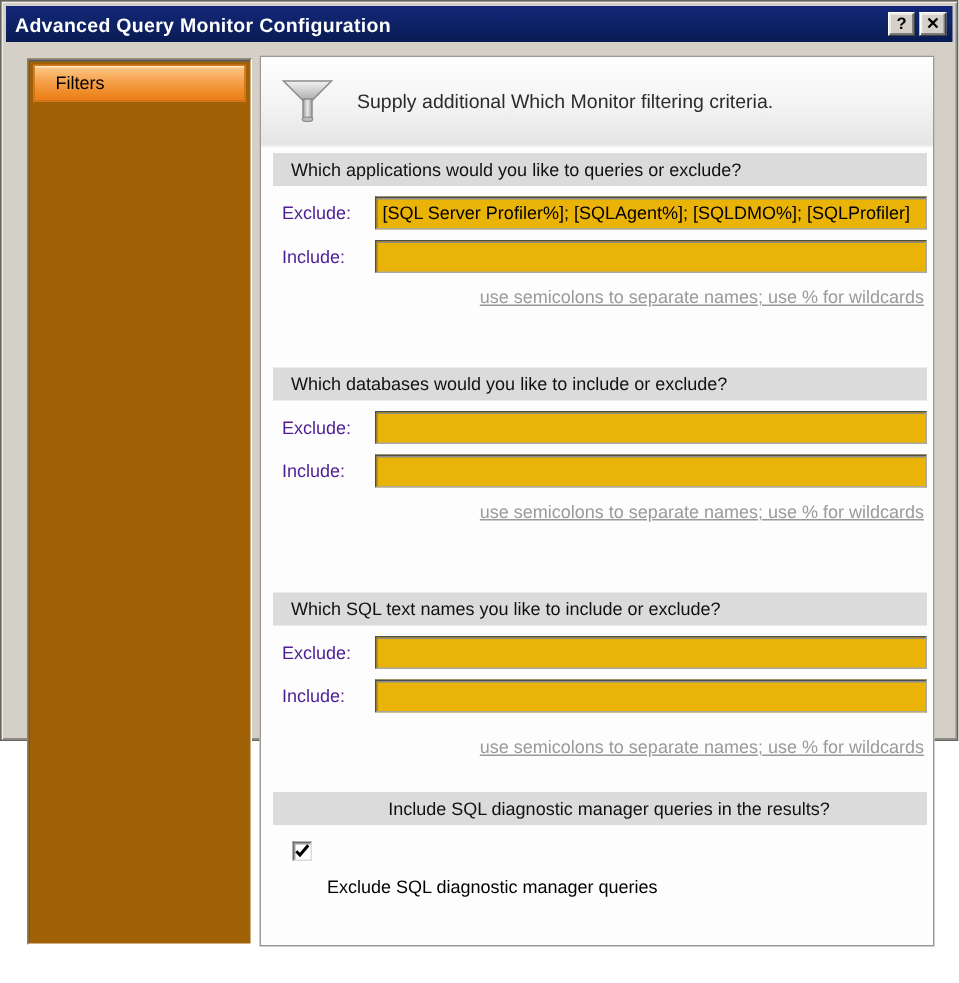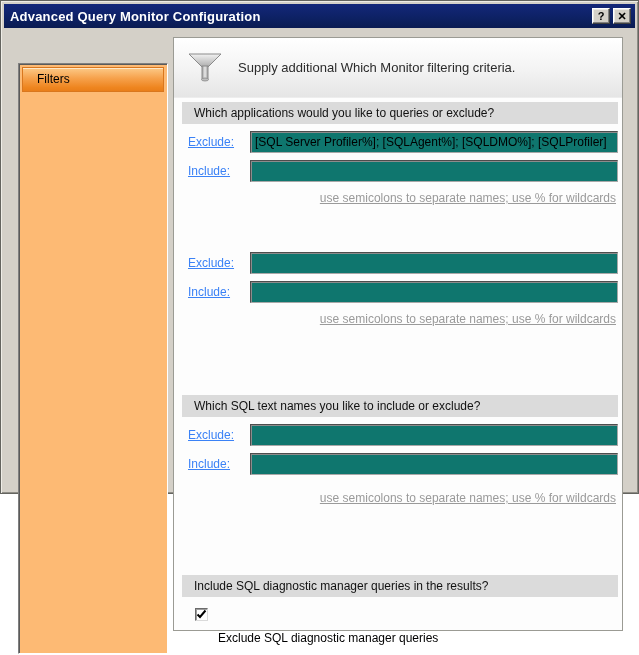--- a/index.html
+++ b/index.html
@@ -47,12 +47,11 @@
   
   .sidebar {
     position: absolute; left: 17px; top: 38px; width: 150px; height: 591px;
-    background: #fdba74;
+    background: #a16207;
     border: 1px solid;
     border-color: #808080 #FFFFFF #FFFFFF #808080;
     box-shadow: inset 1px 1px 0 #5a5a5a;
     padding: 3px;
-    margin-top: 24px;
   }
   .nav-item {
     height: 25px;

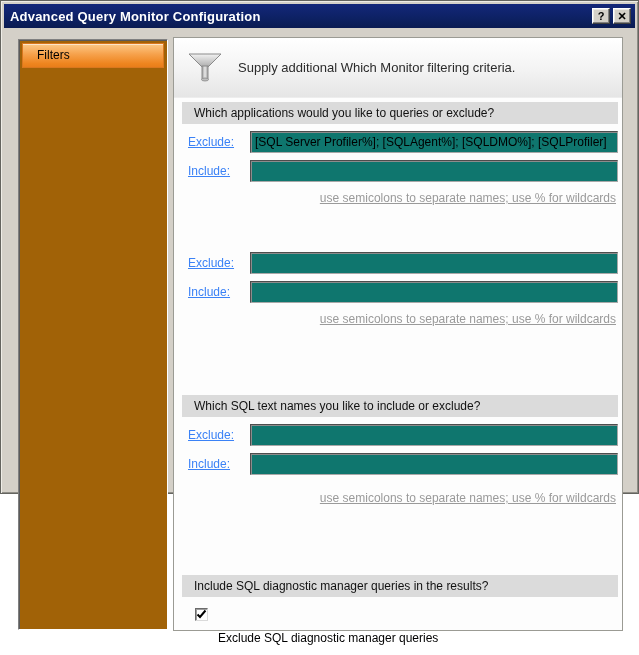--- a/index.html
+++ b/index.html
@@ -100,8 +100,7 @@
   }
   .row .lbl {
     width: 68px; padding-left: 6px;
-    color: #3b82f6;
-    text-decoration: underline;
+    color: #4c1d95;
   }
   .field {
     flex: 1 1 auto;

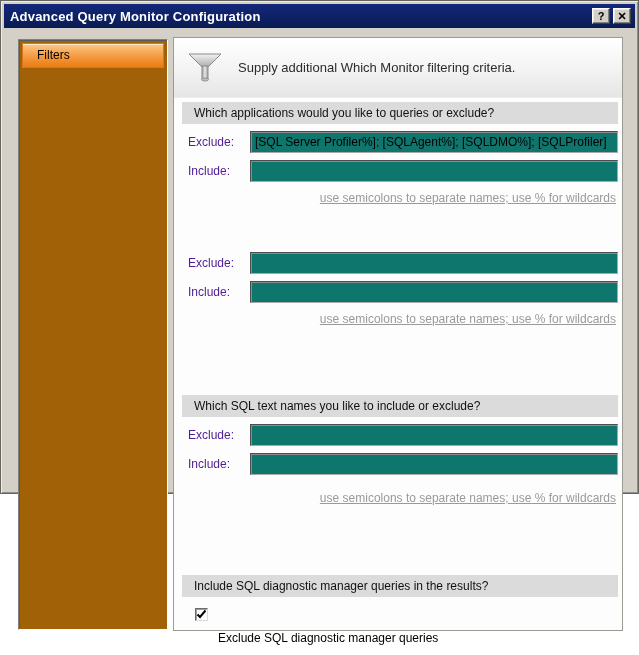--- a/index.html
+++ b/index.html
@@ -105,7 +105,7 @@
   .field {
     flex: 1 1 auto;
     height: 22px;
-    background: #0f766e;
+    background: #eab308;
     border: 1px solid;
     border-color: #4D4D4D #A8A8A8 #A8A8A8 #4D4D4D;
     box-shadow: inset 1px 1px 0 #8C8C8C;

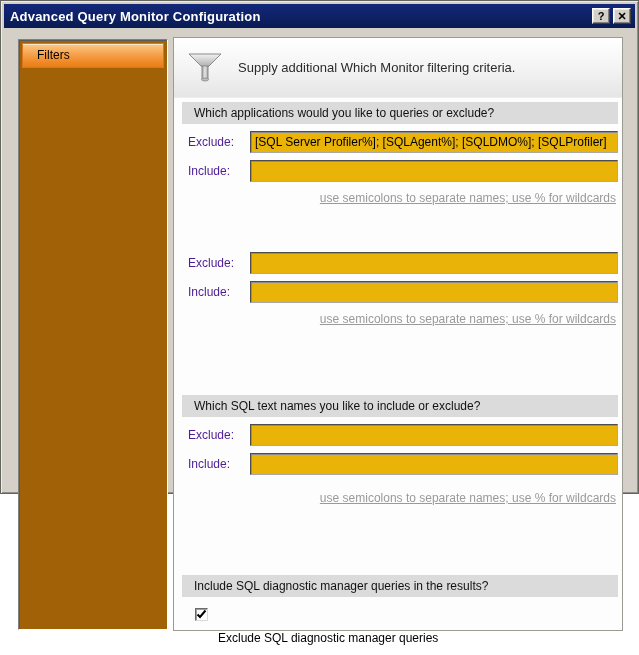--- a/index.html
+++ b/index.html
@@ -199,6 +199,7 @@
     </div>
 
     <div class="section sec-2">
+      <div class="section-header">Which databases would you like to include or exclude?</div>
       <div class="row">
         <span class="lbl">Exclude:</span>
         <input class="field" type="text" value="" style="">

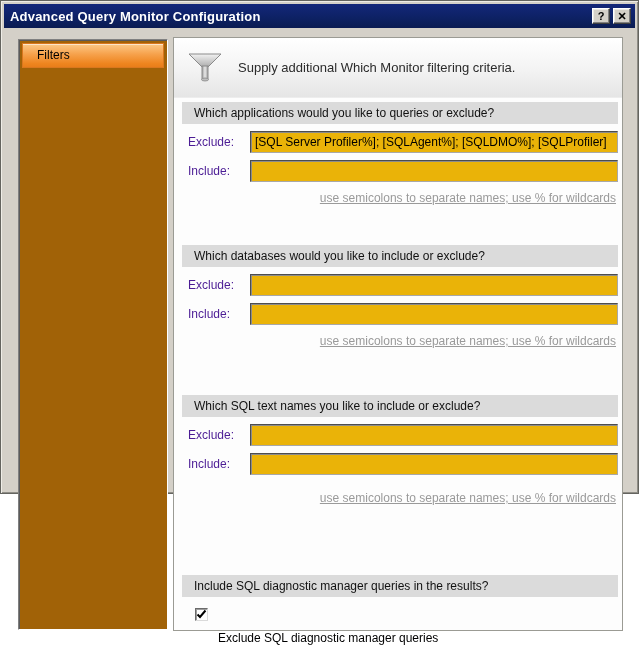--- a/index.html
+++ b/index.html
@@ -85,7 +85,7 @@
   .sec-1 { top: 64px; }
   .sec-2 { top: 207px; }
   .sec-3 { top: 357px; }
-  .sec-4 { top: 537px; }
+  .sec-4 { top: 490px; text-align: center; }
   .section-header {
     height: 22px; line-height: 22px;
     background: #DBDBDB;

